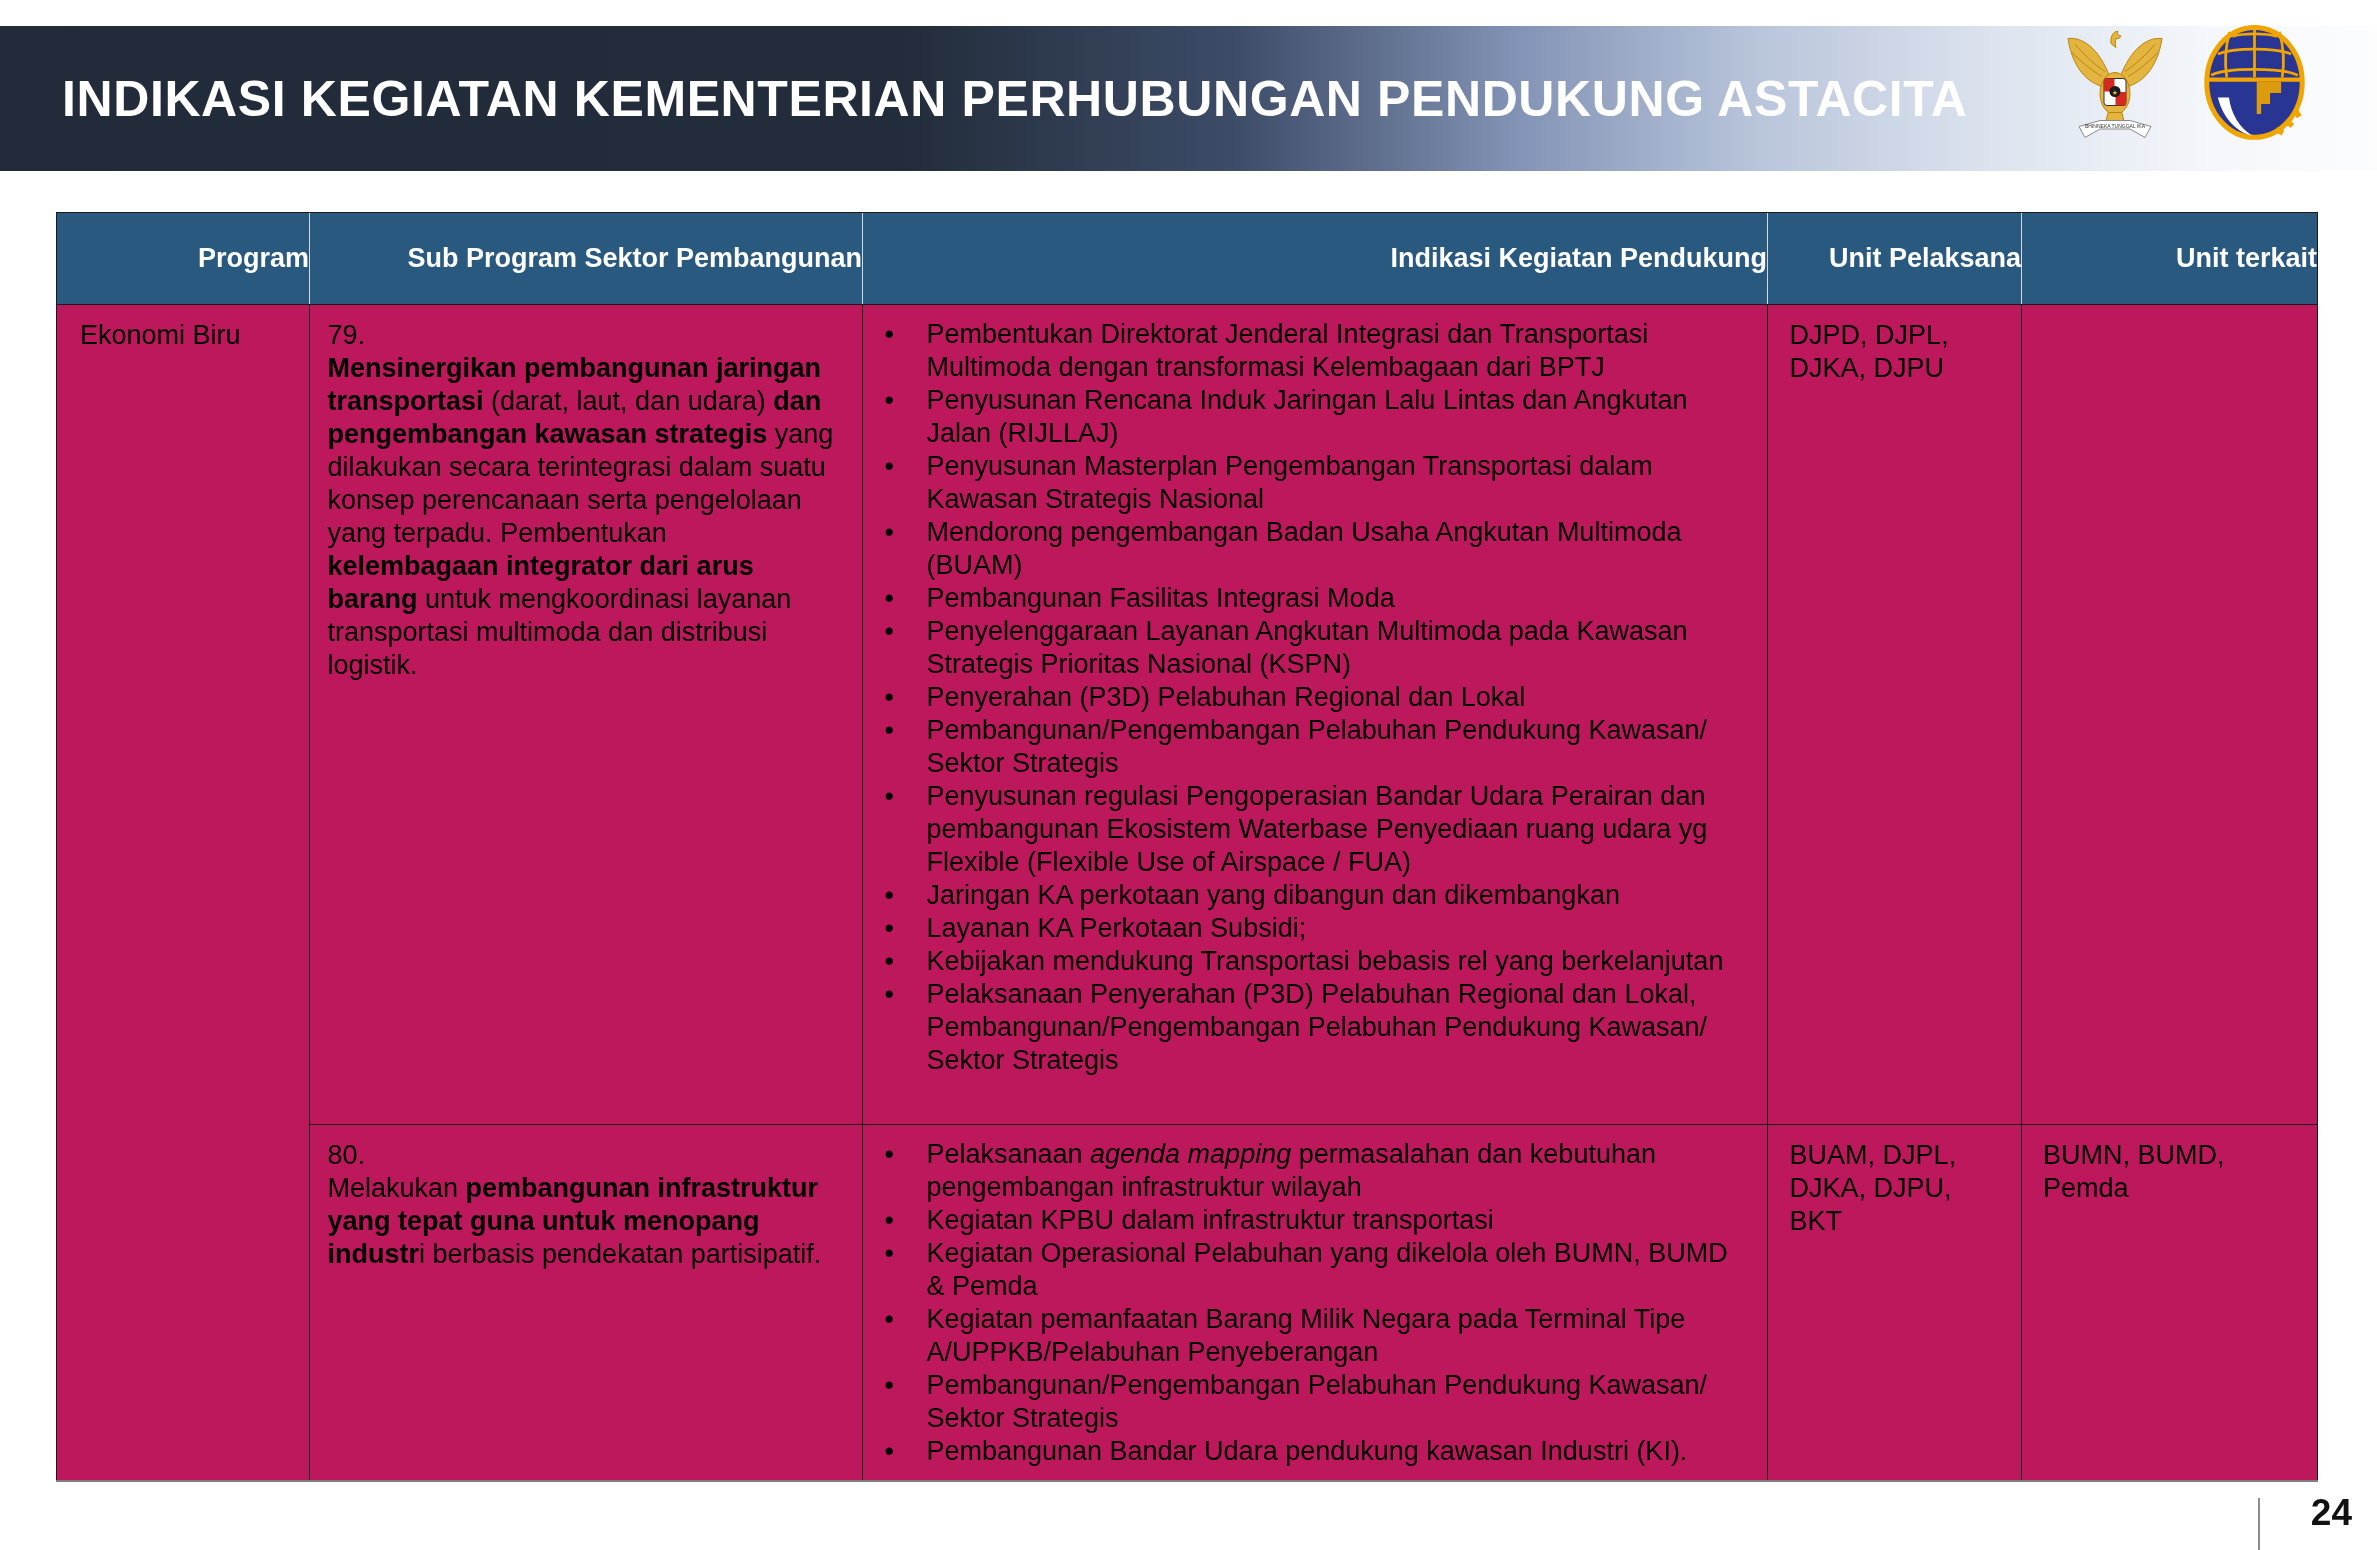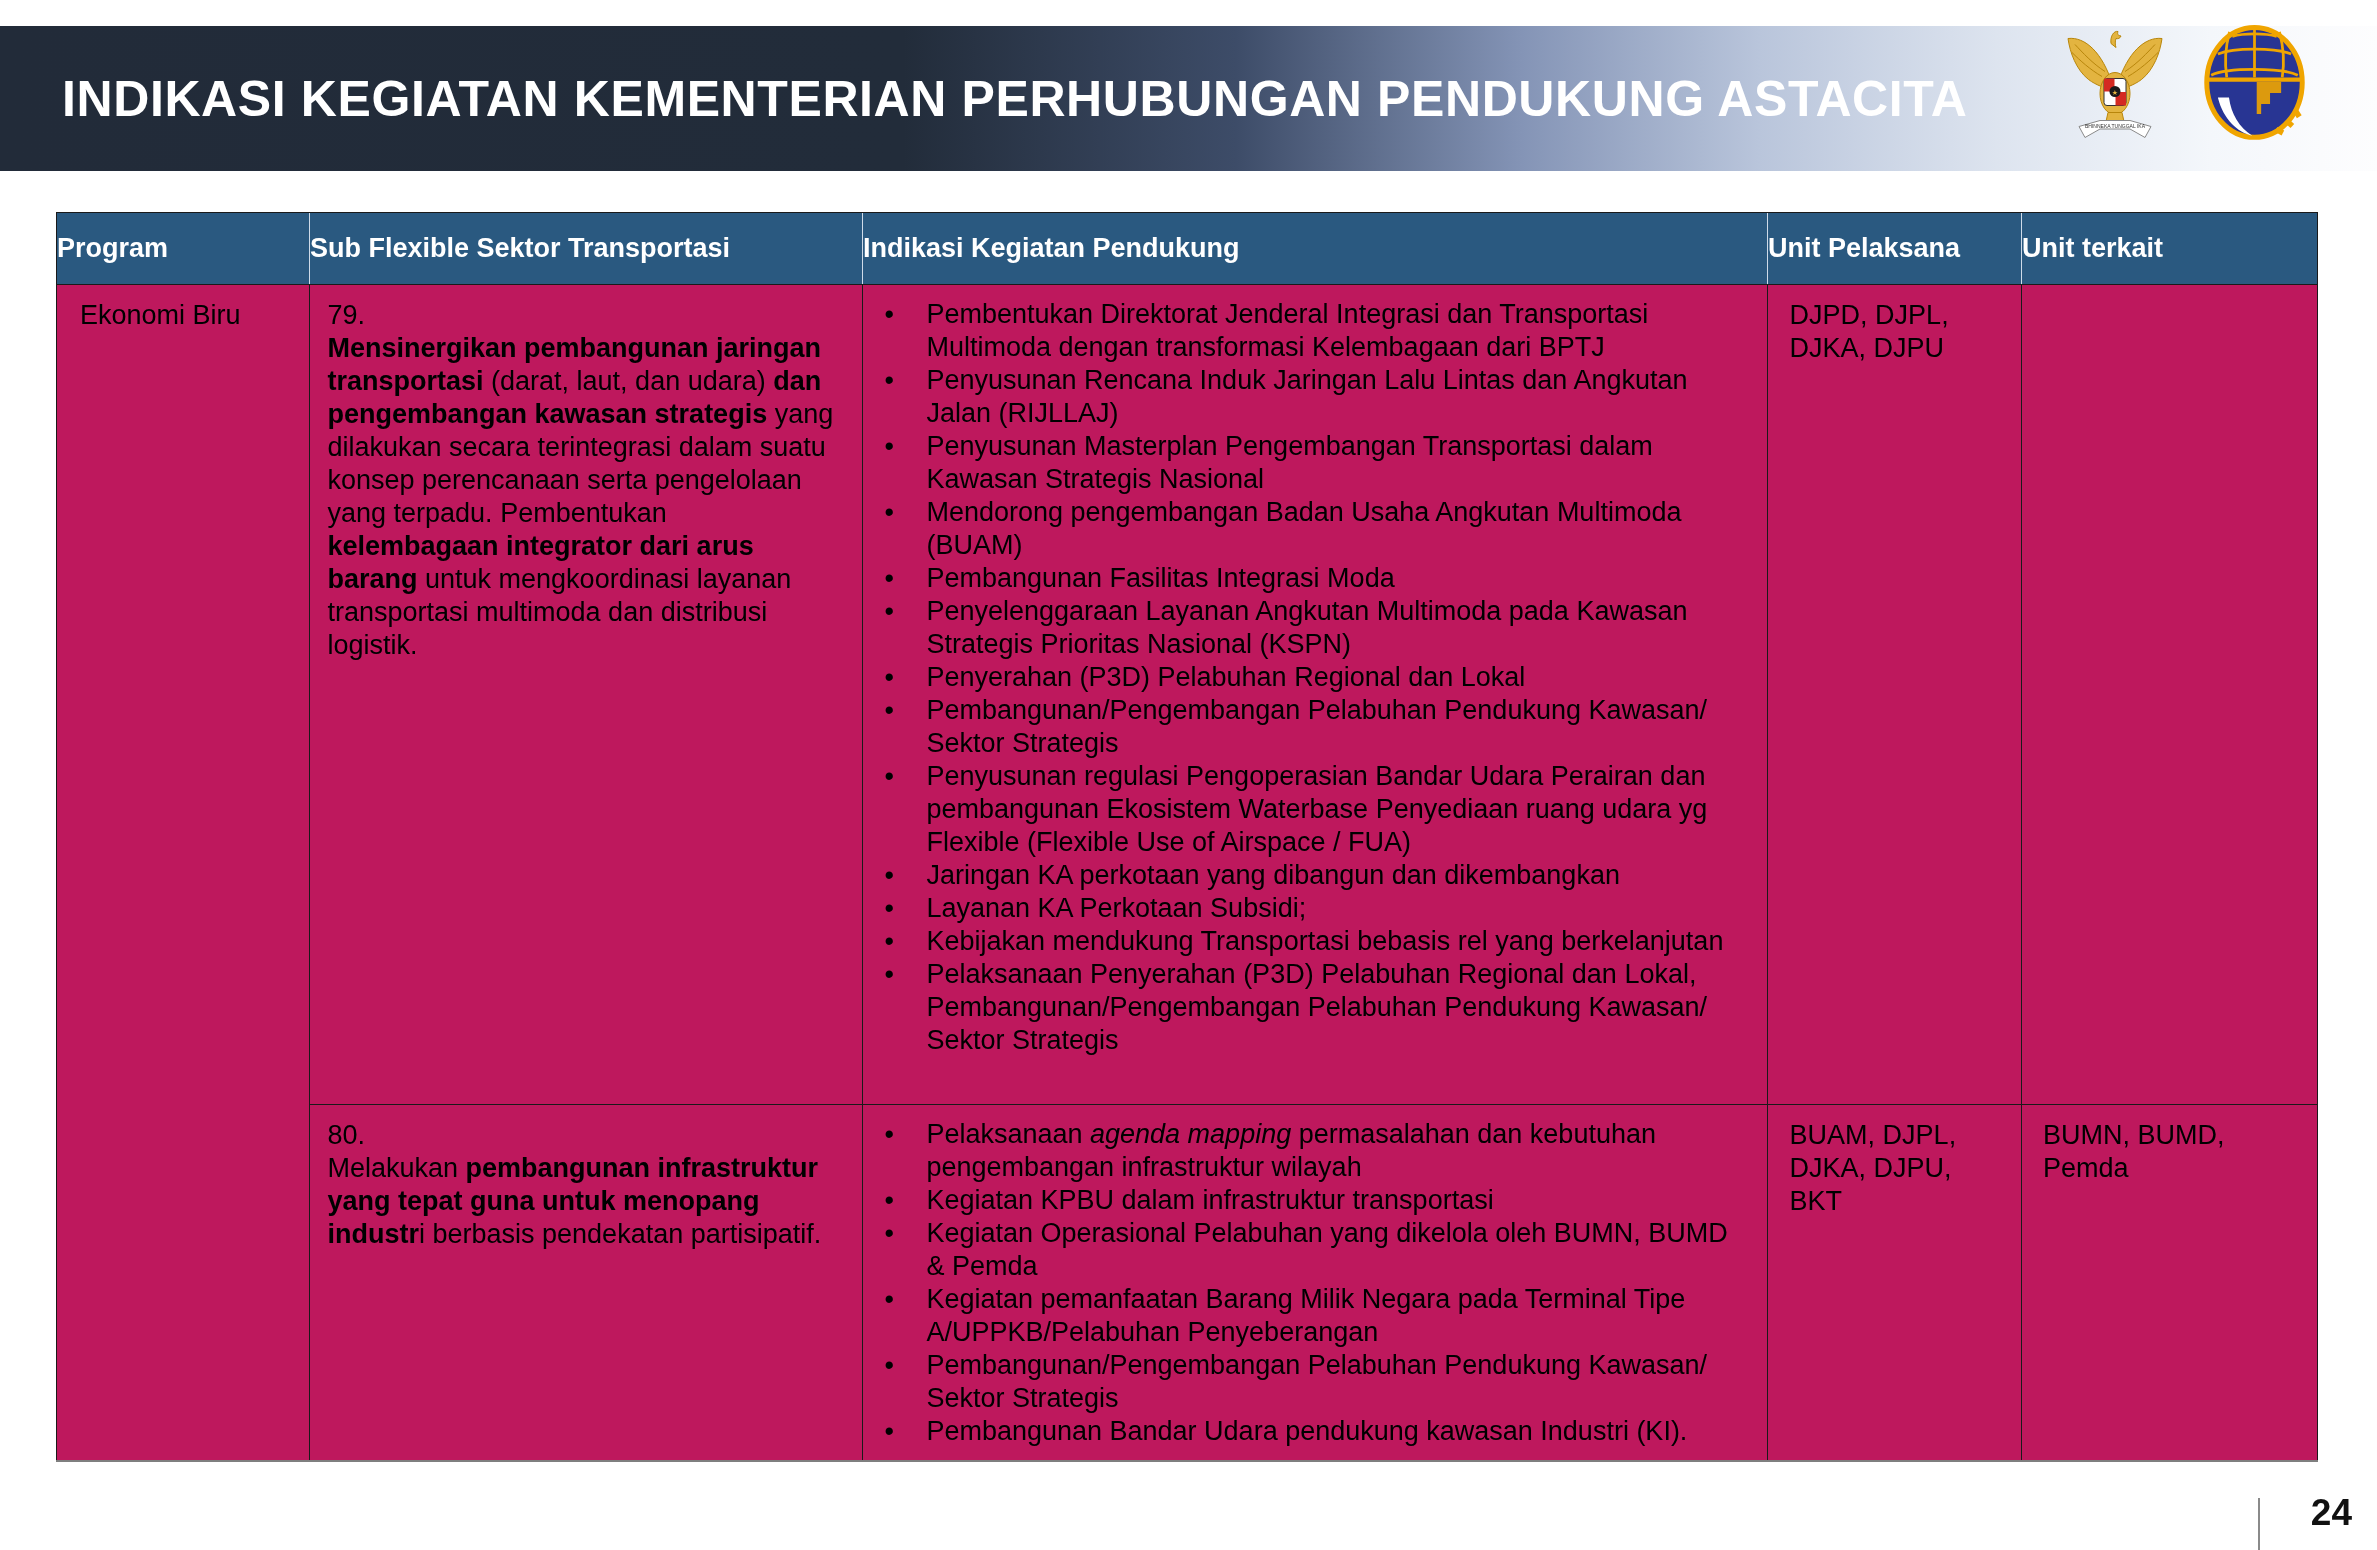--- a/index.html
+++ b/index.html
@@ -32,8 +32,8 @@
     border: 1.2px solid #1a1a1a;
   }
   thead th {
-    height: 72px; background: #2A5980; color: #ffffff;
-    font-size: 27px; font-weight: bold; text-align: left; vertical-align: middle;
+    height: 92px; background: #2A5980; color: #ffffff;
+    font-size: 27px; font-weight: bold; text-align: right; vertical-align: middle;
     border-top: 1.2px solid #1a1a1a; border-bottom: 1.2px solid #1a1a1a;
     border-left: 1.8px solid #cfdbe9;
   }

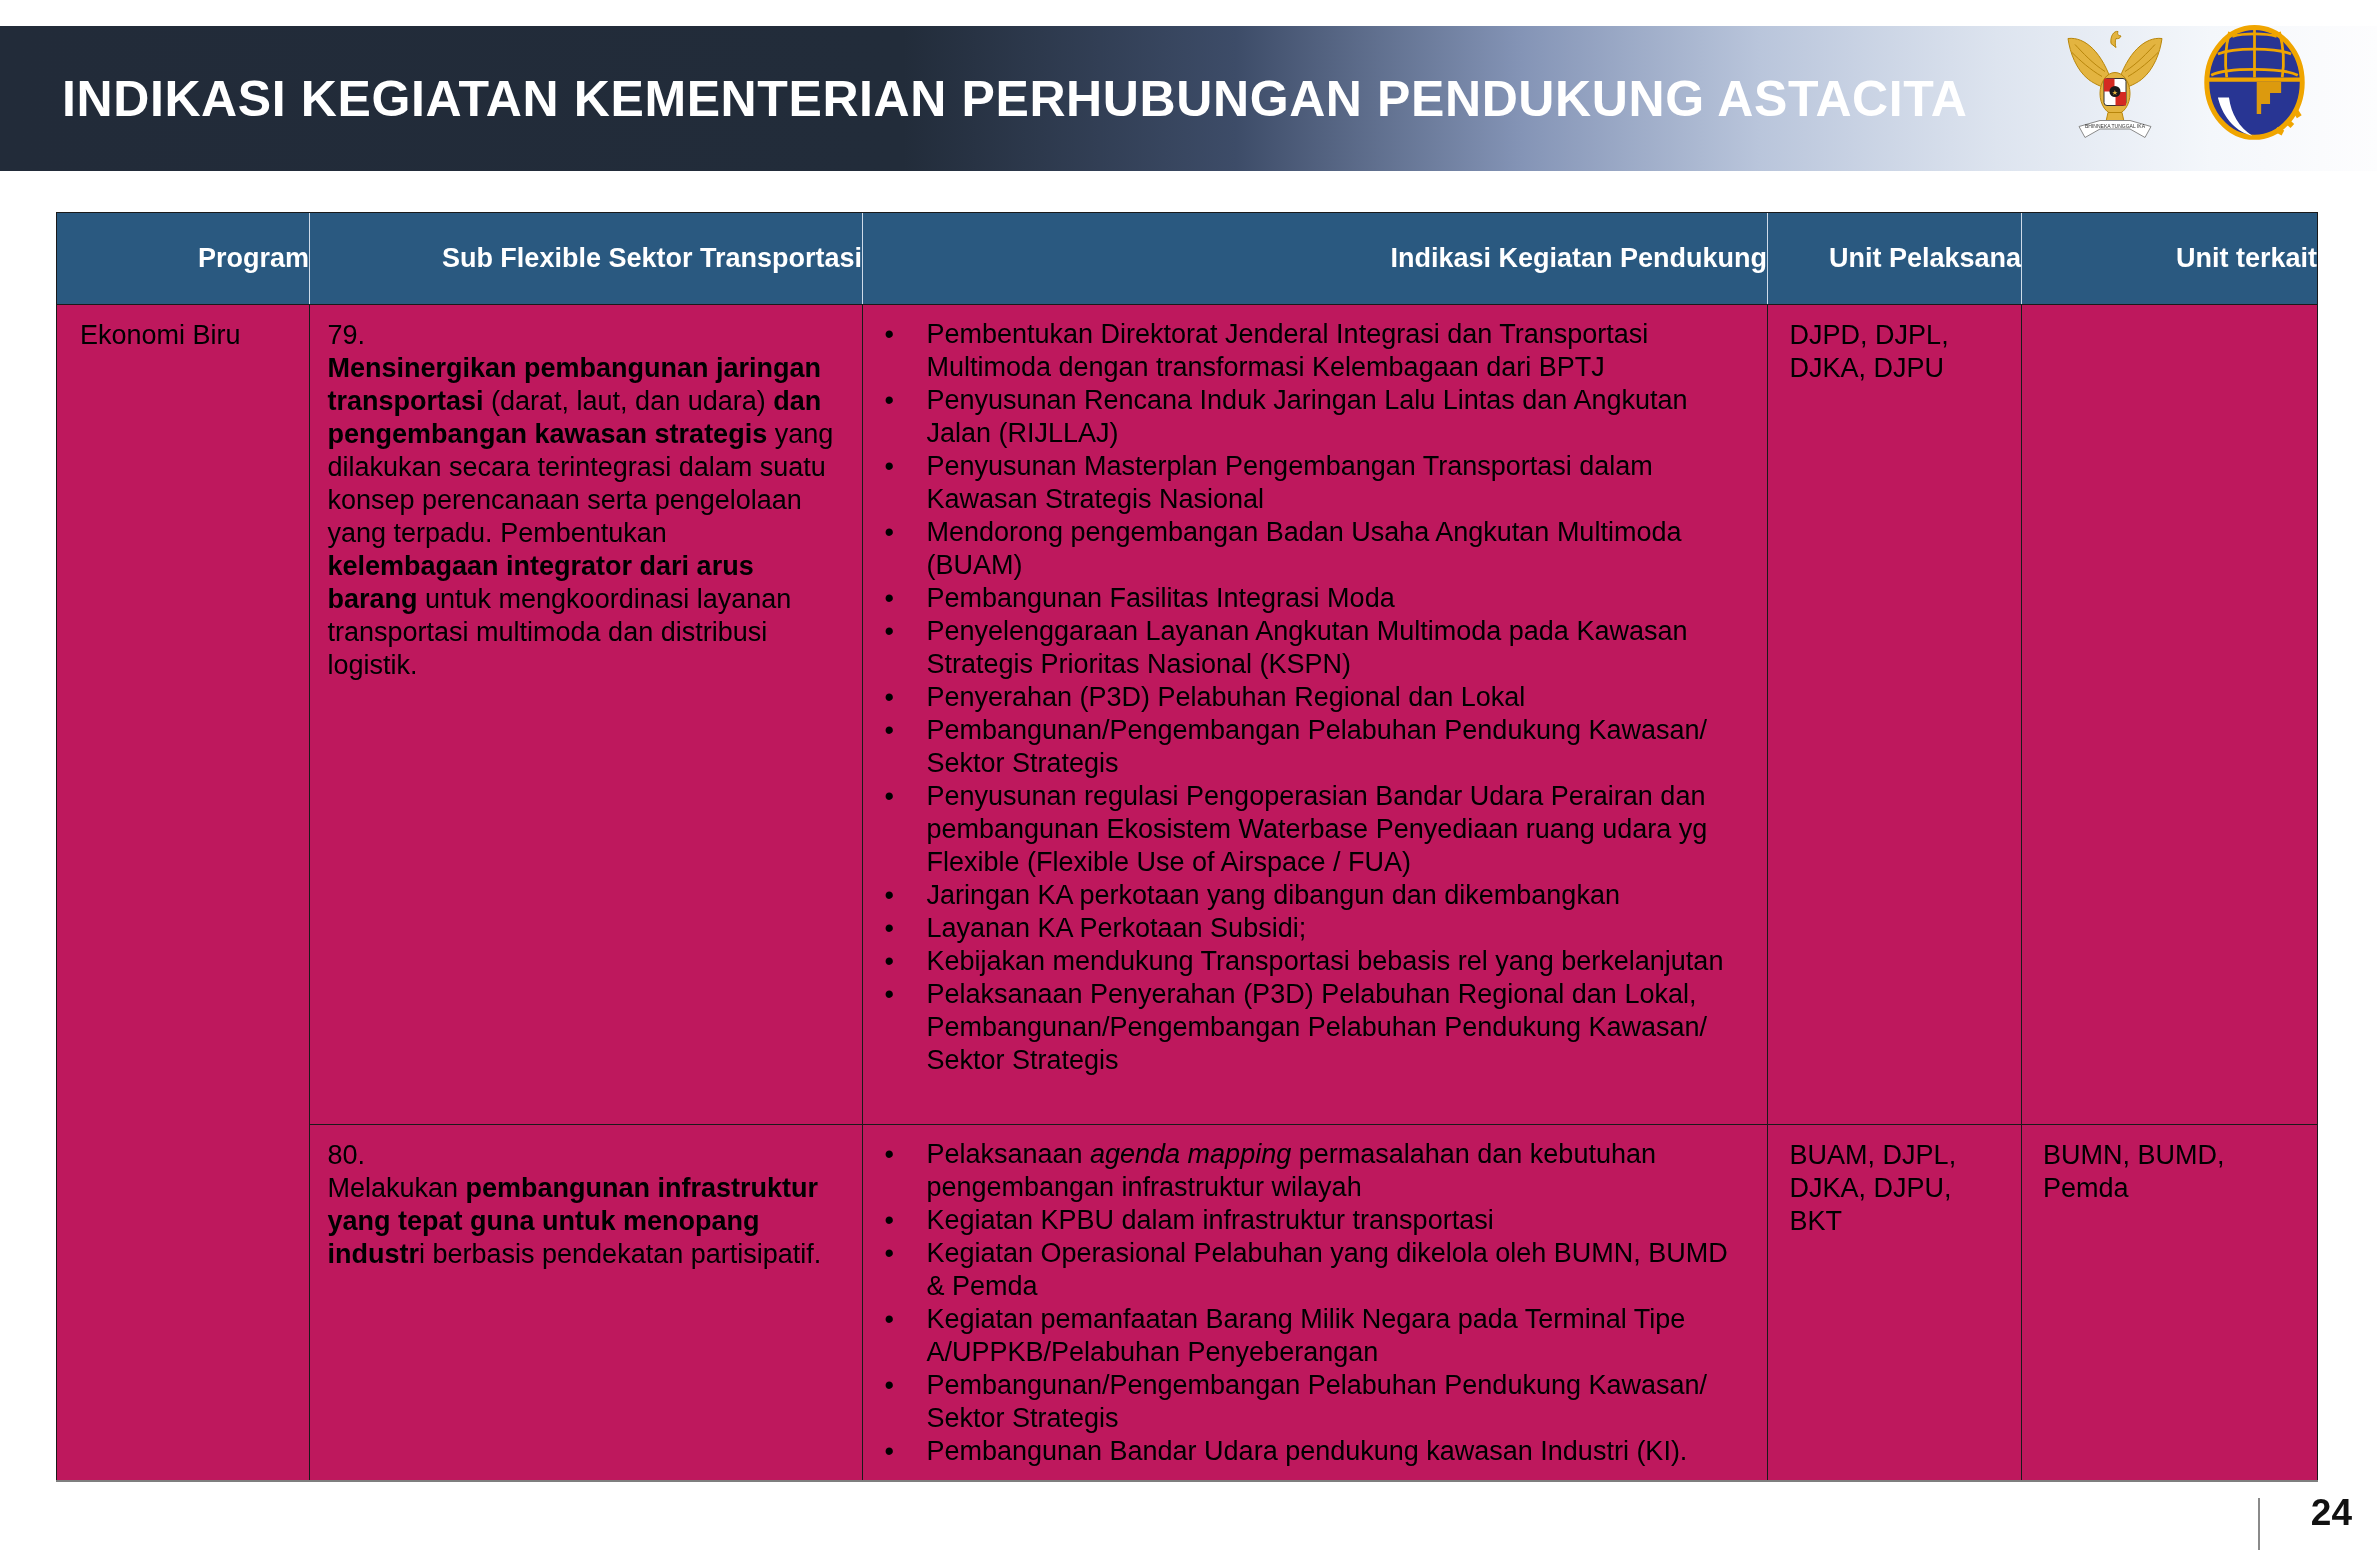--- a/index.html
+++ b/index.html
@@ -141,7 +141,7 @@
     <thead>
       <tr>
         <th>Program</th>
-        <th>Sub Flexible Sektor Transportasi</th>
+        <th>Sub Program Sektor Pembangunan</th>
         <th>Indikasi Kegiatan Pendukung</th>
         <th>Unit Pelaksana</th>
         <th>Unit terkait</th>

